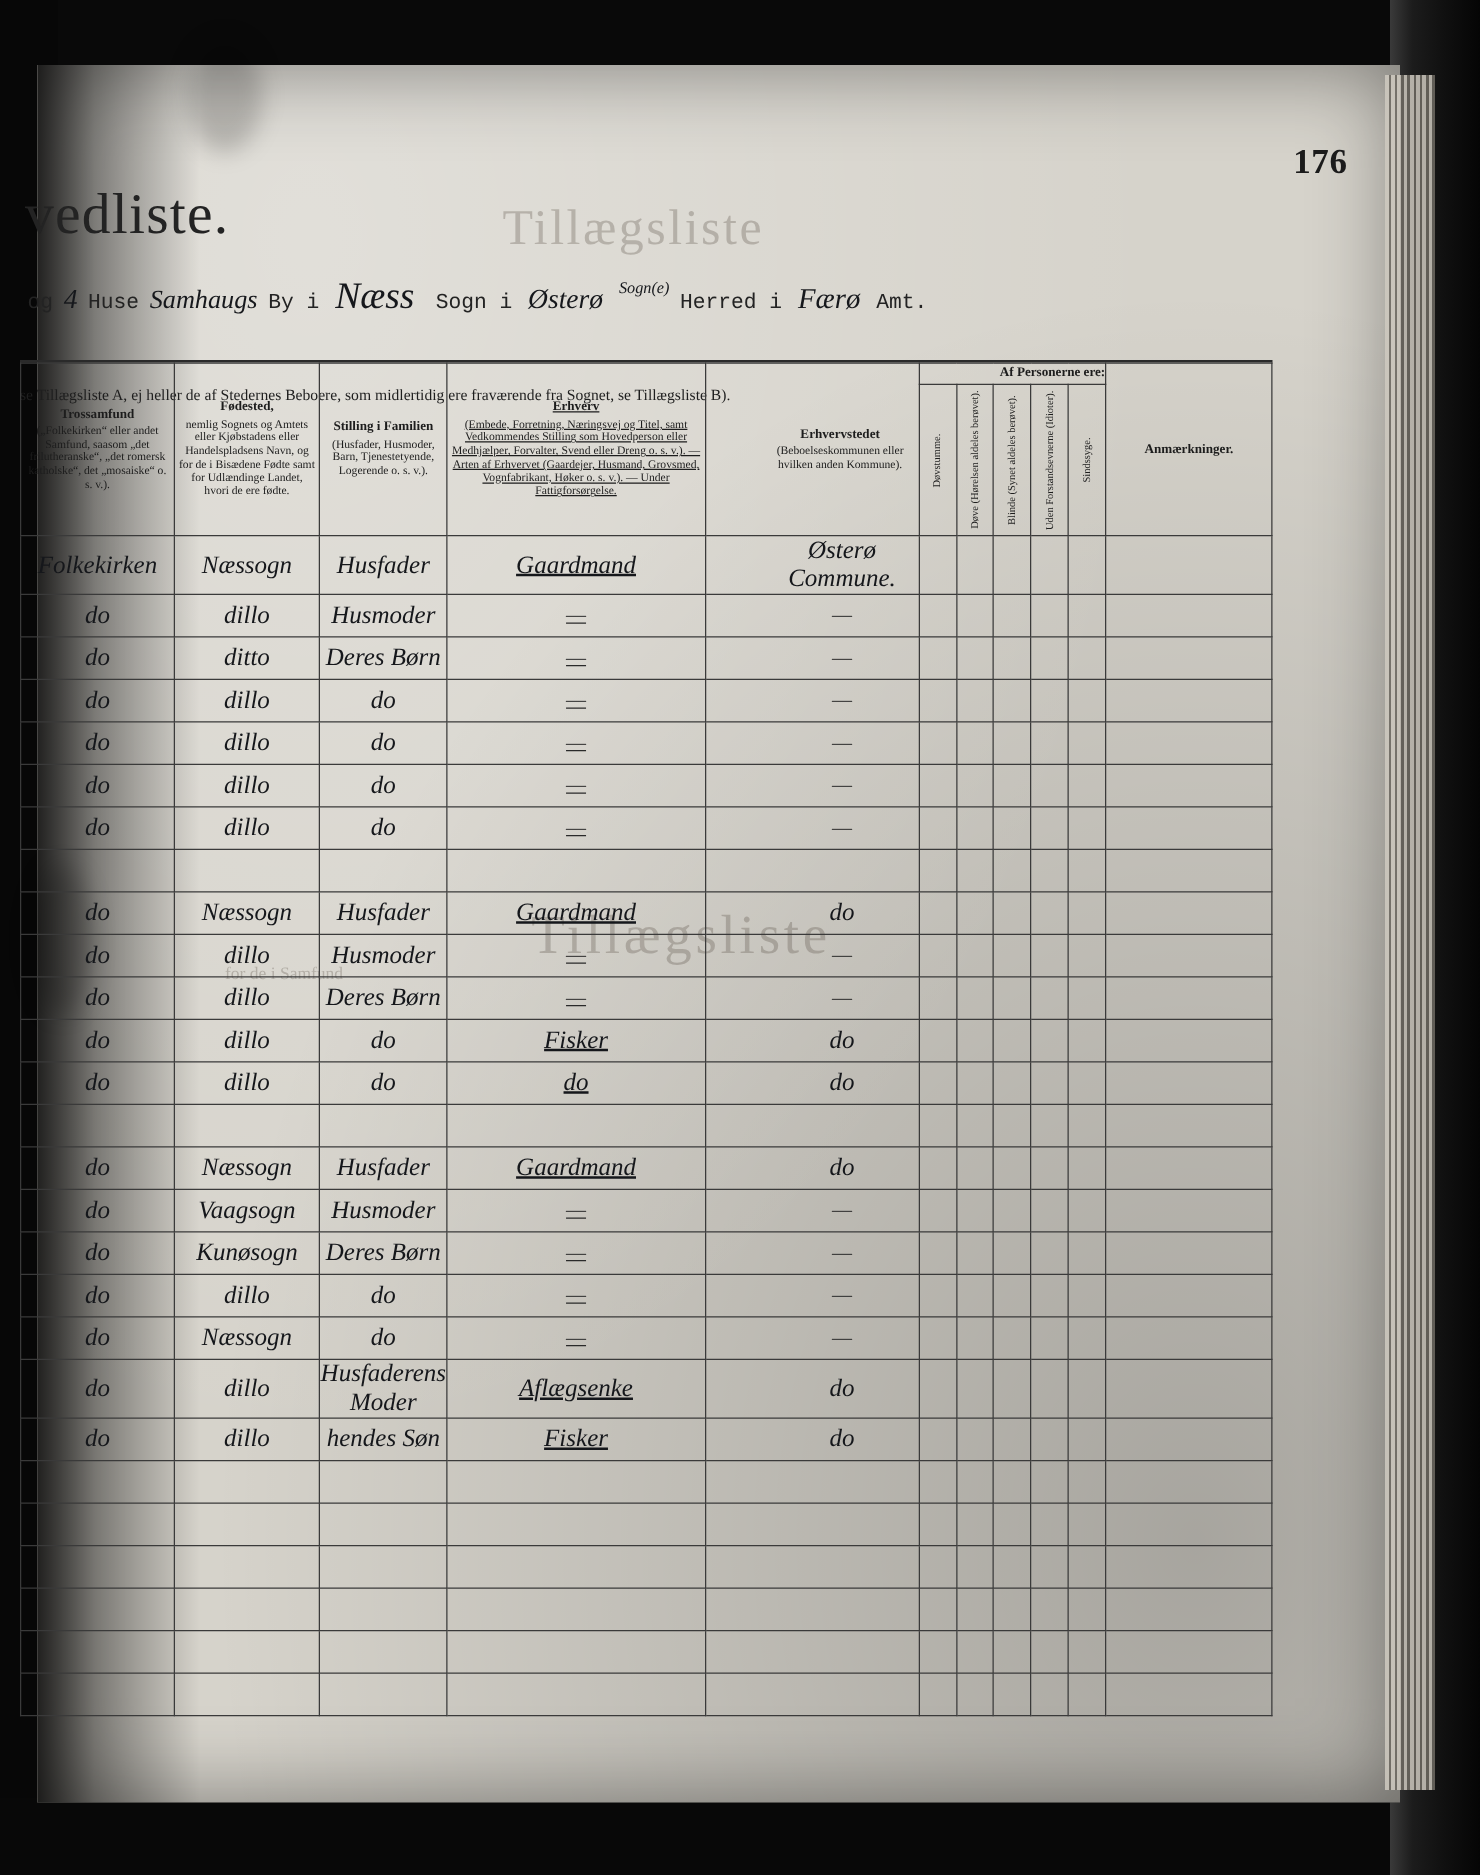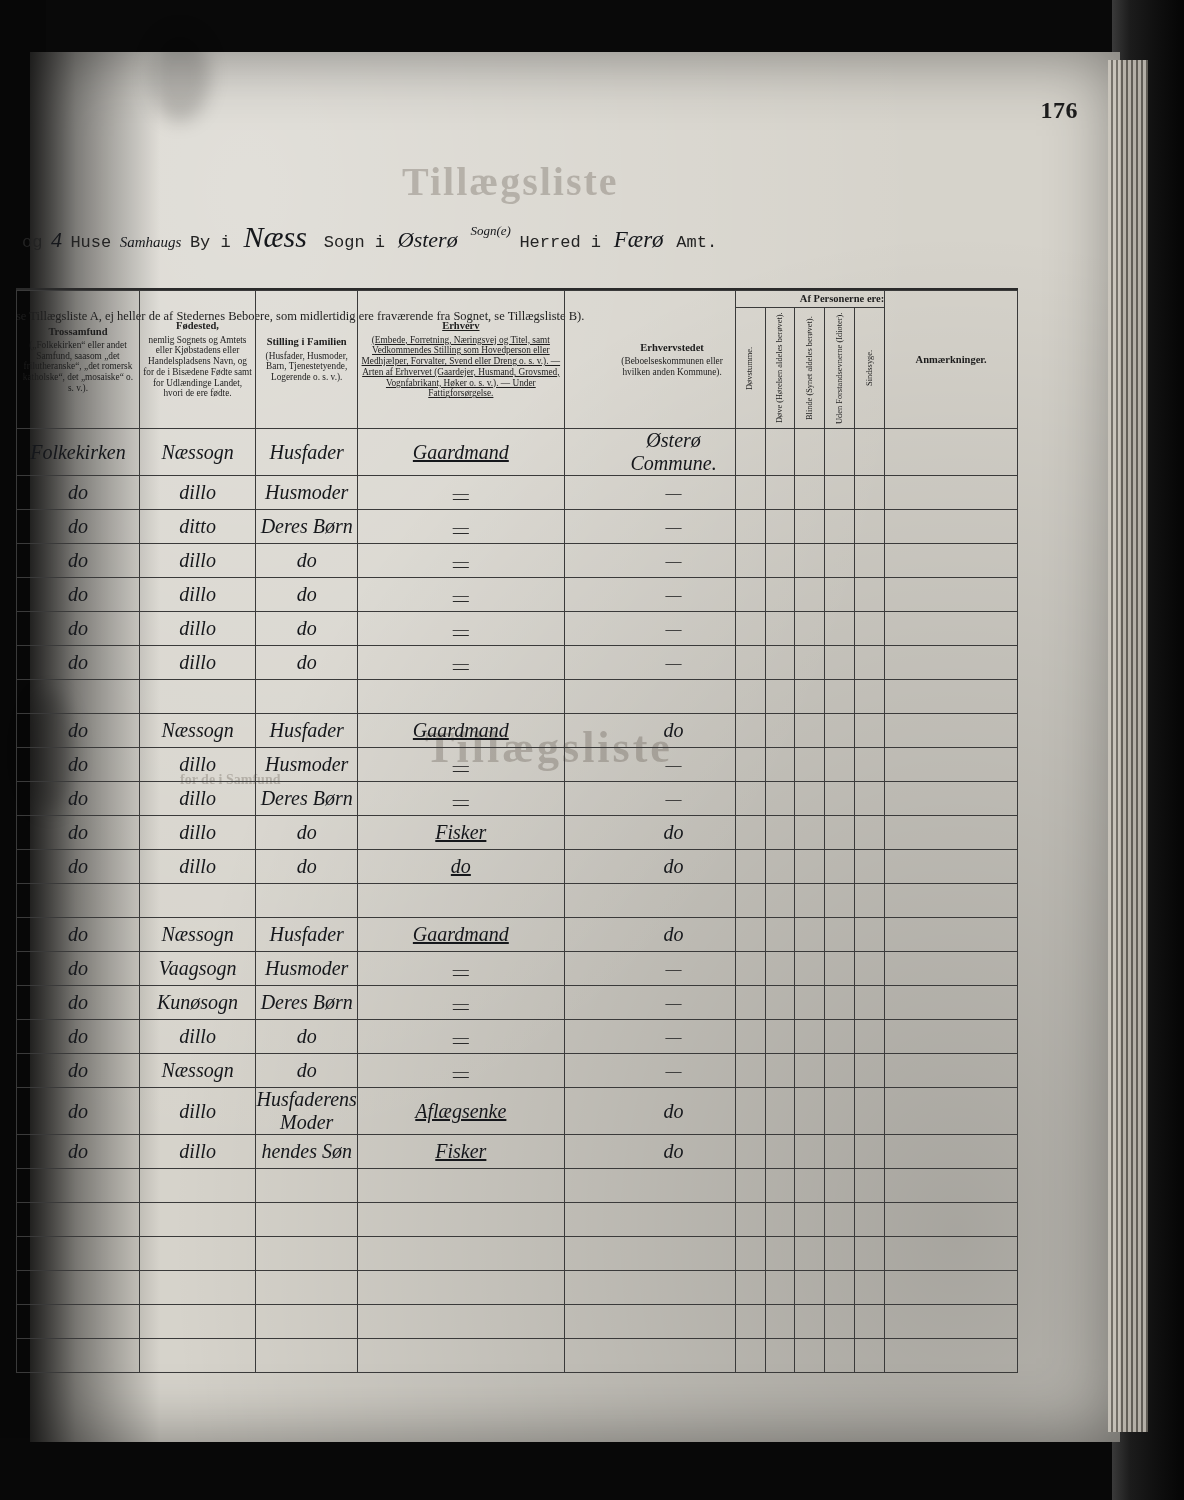--- a/index.html
+++ b/index.html
@@ -32,7 +32,7 @@
   .smudge{position:absolute;border-radius:50%;background:rgba(0,0,0,.18);filter:blur(9px);}
 
   
-  .pg-num{position:absolute;right:42px;top:45px;font-size:24px;font-weight:bold;color:#1b1b1b;
+  .pg-num{position:absolute;right:42px;top:62px;font-size:28px;font-weight:bold;color:#1b1b1b;
      font-family:"Liberation Serif",serif;letter-spacing:.5px;}
 
   .title{position:absolute;left:-10px;top:92px;font-size:46px;color:#232323;letter-spacing:1px;}

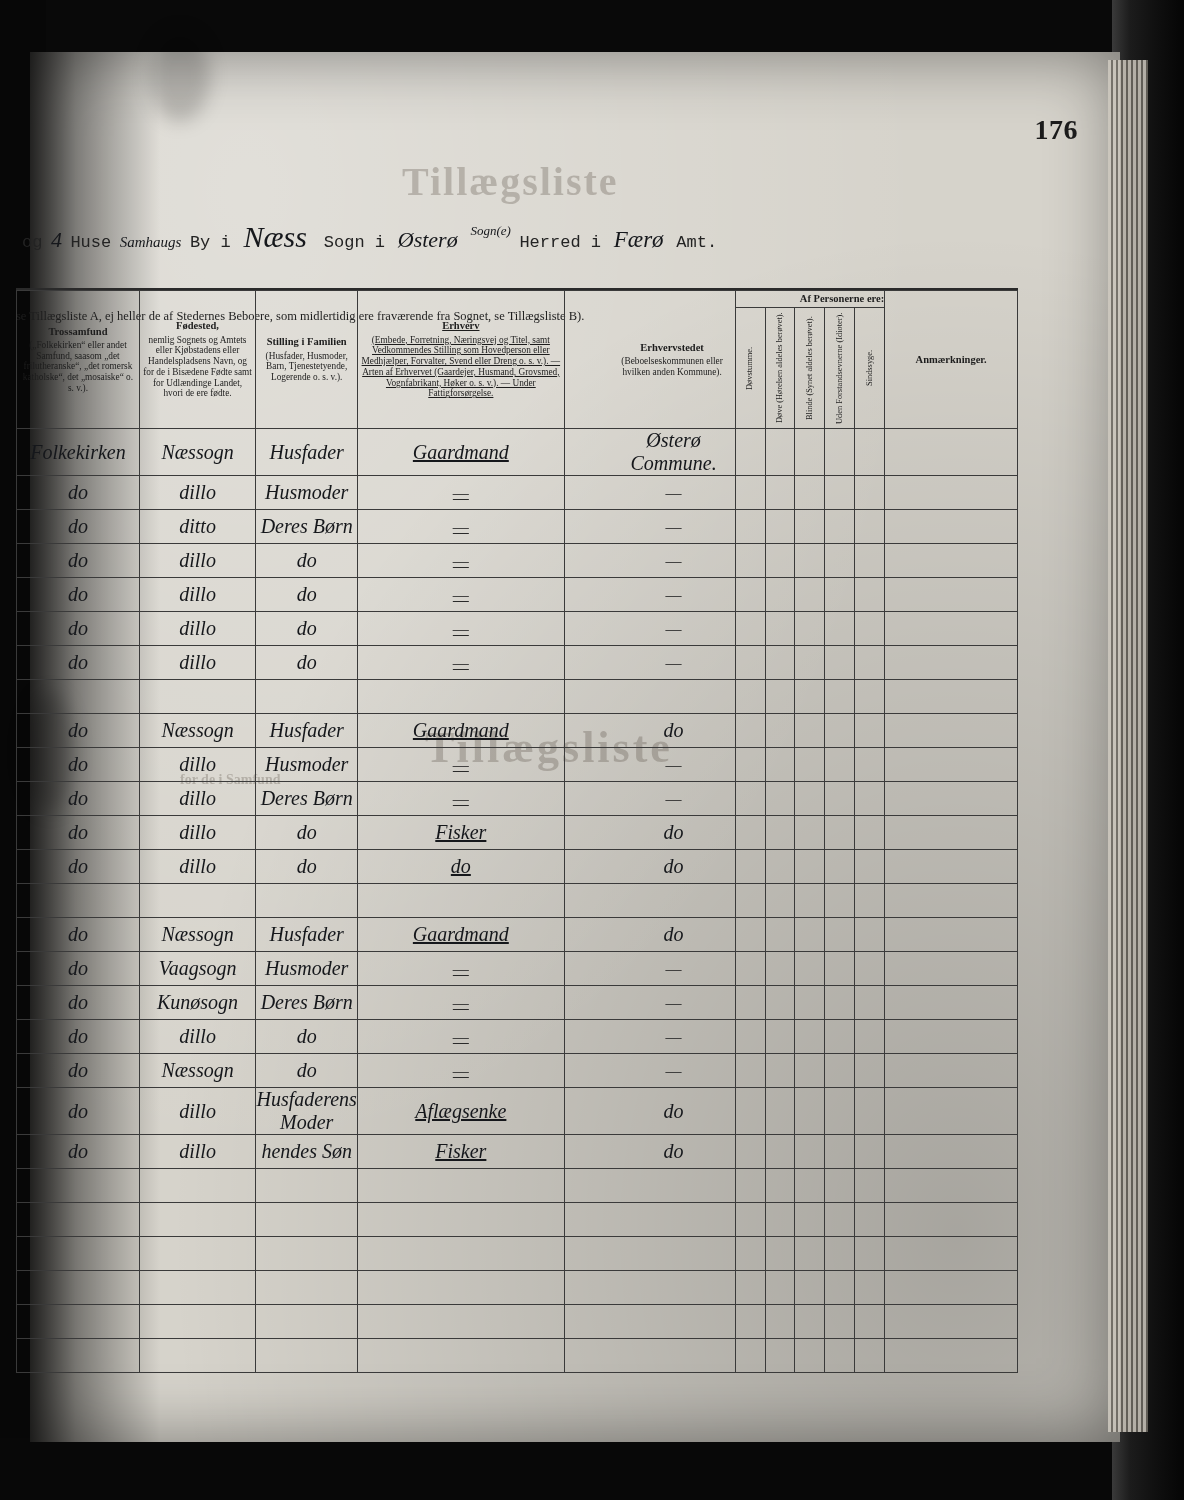--- a/index.html
+++ b/index.html
@@ -94,6 +94,7 @@
     <div class="ghost g3">for de i Samfund</div>
 
     <div class="pg-num">176</div>
+    <div class="title">vedliste.</div>
 
     <div class="subline">
       <span class="lbl">og</span>

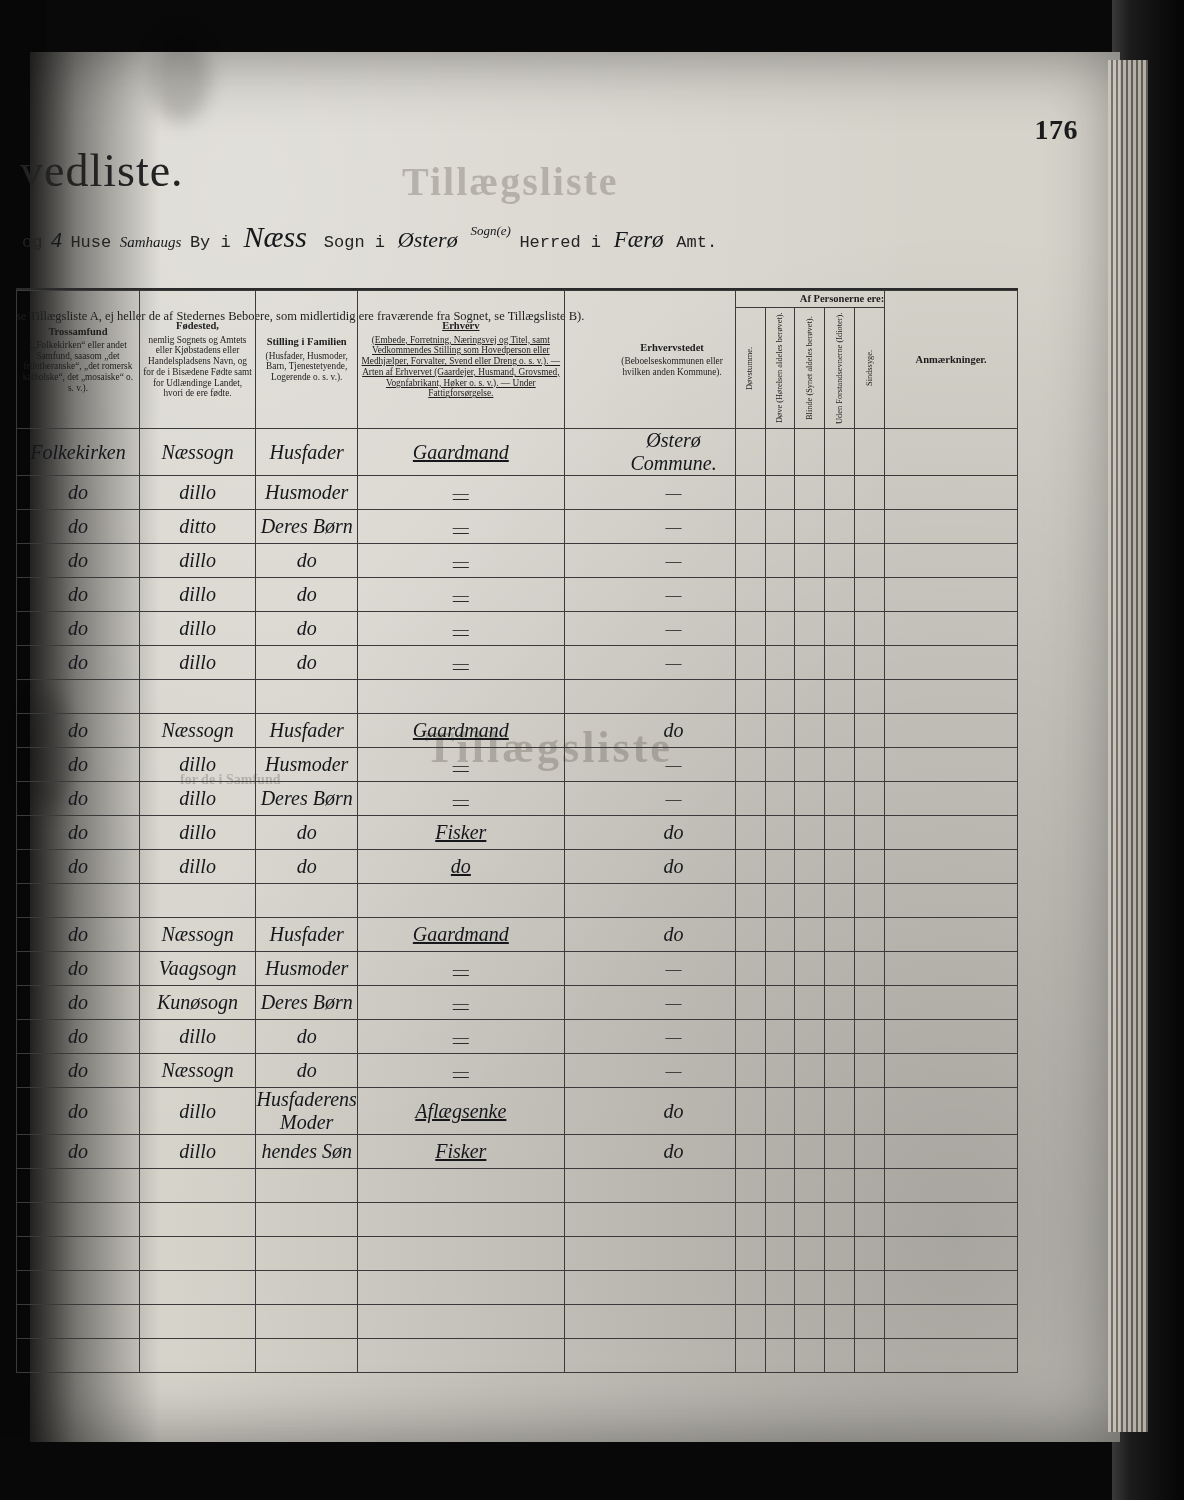--- a/index.html
+++ b/index.html
@@ -46,7 +46,7 @@
   .rule{position:absolute;left:-14px;top:236px;width:1002px;height:2px;background:#2a2a2a;}
 
   
-  .ghost{position:absolute;color:rgba(90,80,70,.30);font-weight:bold;pointer-events:none;}
+  .ghost{position:absolute;color:rgba(90,80,70,.30);font-weight:normal;pointer-events:none;}
   .ghost.g1{left:372px;top:106px;font-size:40px;letter-spacing:2px;}
   .ghost.g2{left:395px;top:670px;font-size:44px;letter-spacing:3px;}
   .ghost.g3{left:150px;top:720px;font-size:14px;}

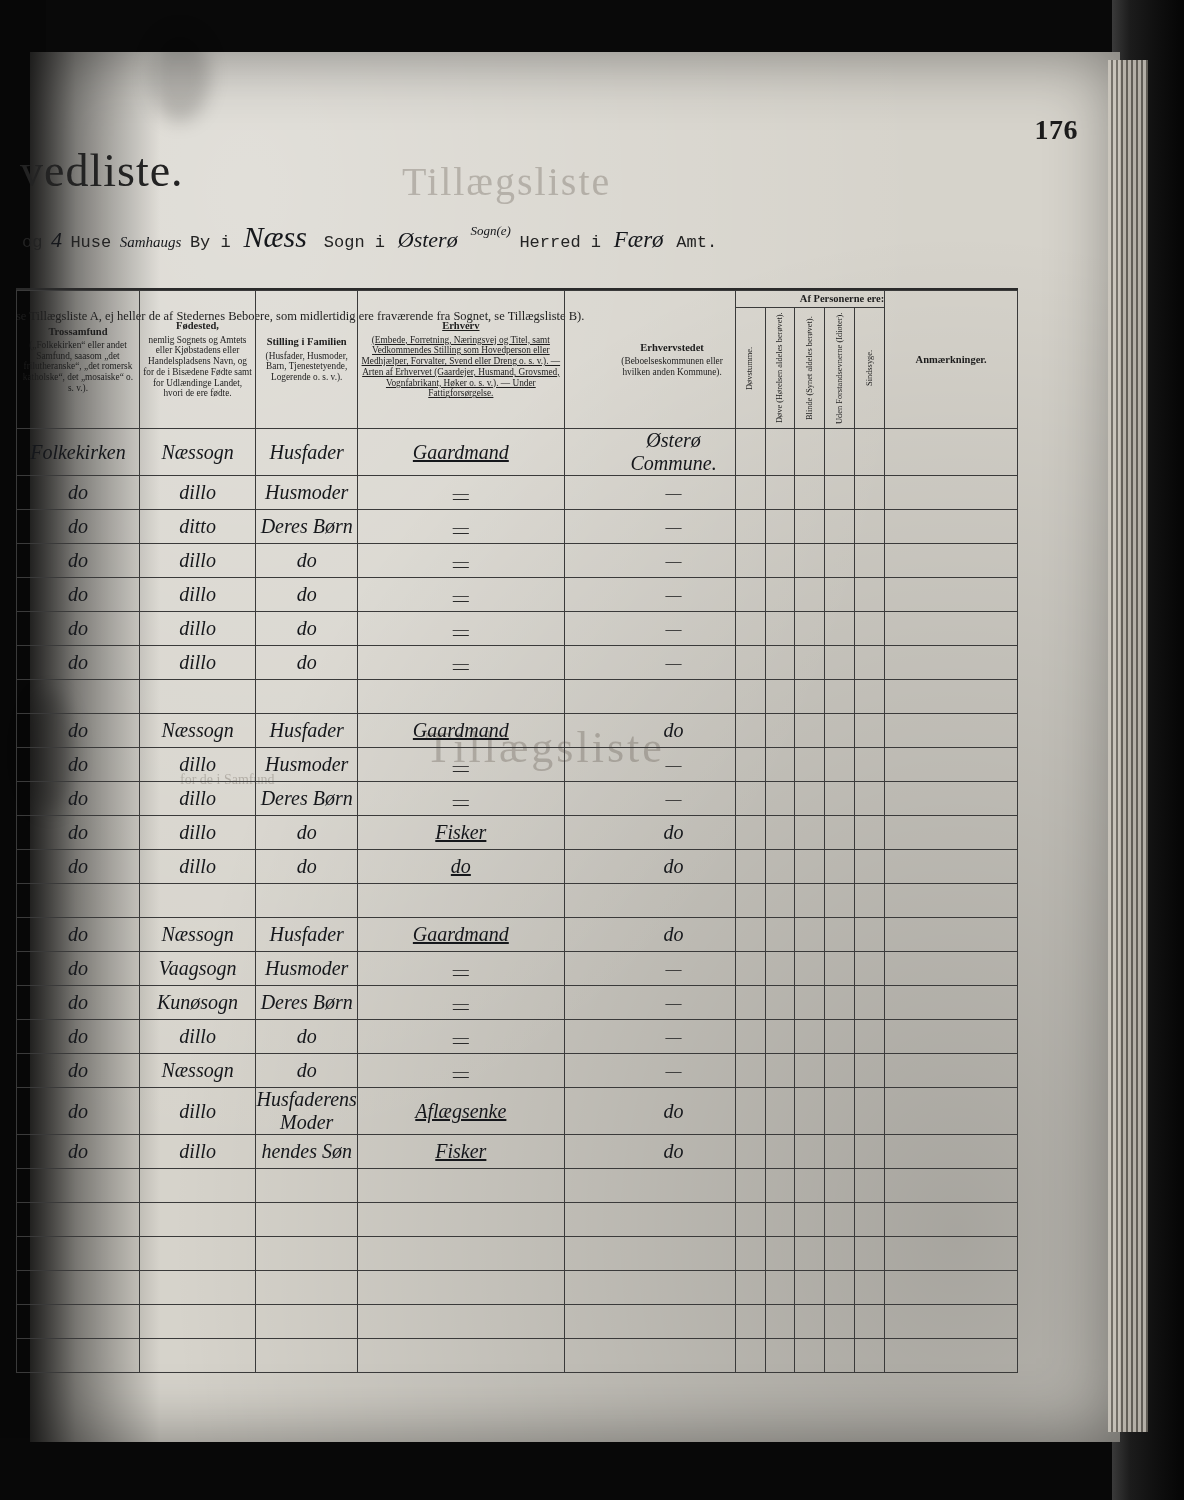--- a/index.html
+++ b/index.html
@@ -100,7 +100,7 @@
       <span class="lbl">og</span>
       &nbsp;<span class="hand" style="font-size:22px">4</span>
       &nbsp;<span class="lbl">Huse</span>
-      &nbsp;<span class="hand" style="font-size:15px">Samhaugs</span>
+      &nbsp;<span class="hand" style="font-size:21px">Samhaugs</span>
       &nbsp;<span class="lbl">By i</span>
       &nbsp;&nbsp;<span class="hand" style="font-size:30px">Næss</span>
       &nbsp;&nbsp;&nbsp;<span class="lbl">Sogn i</span>

